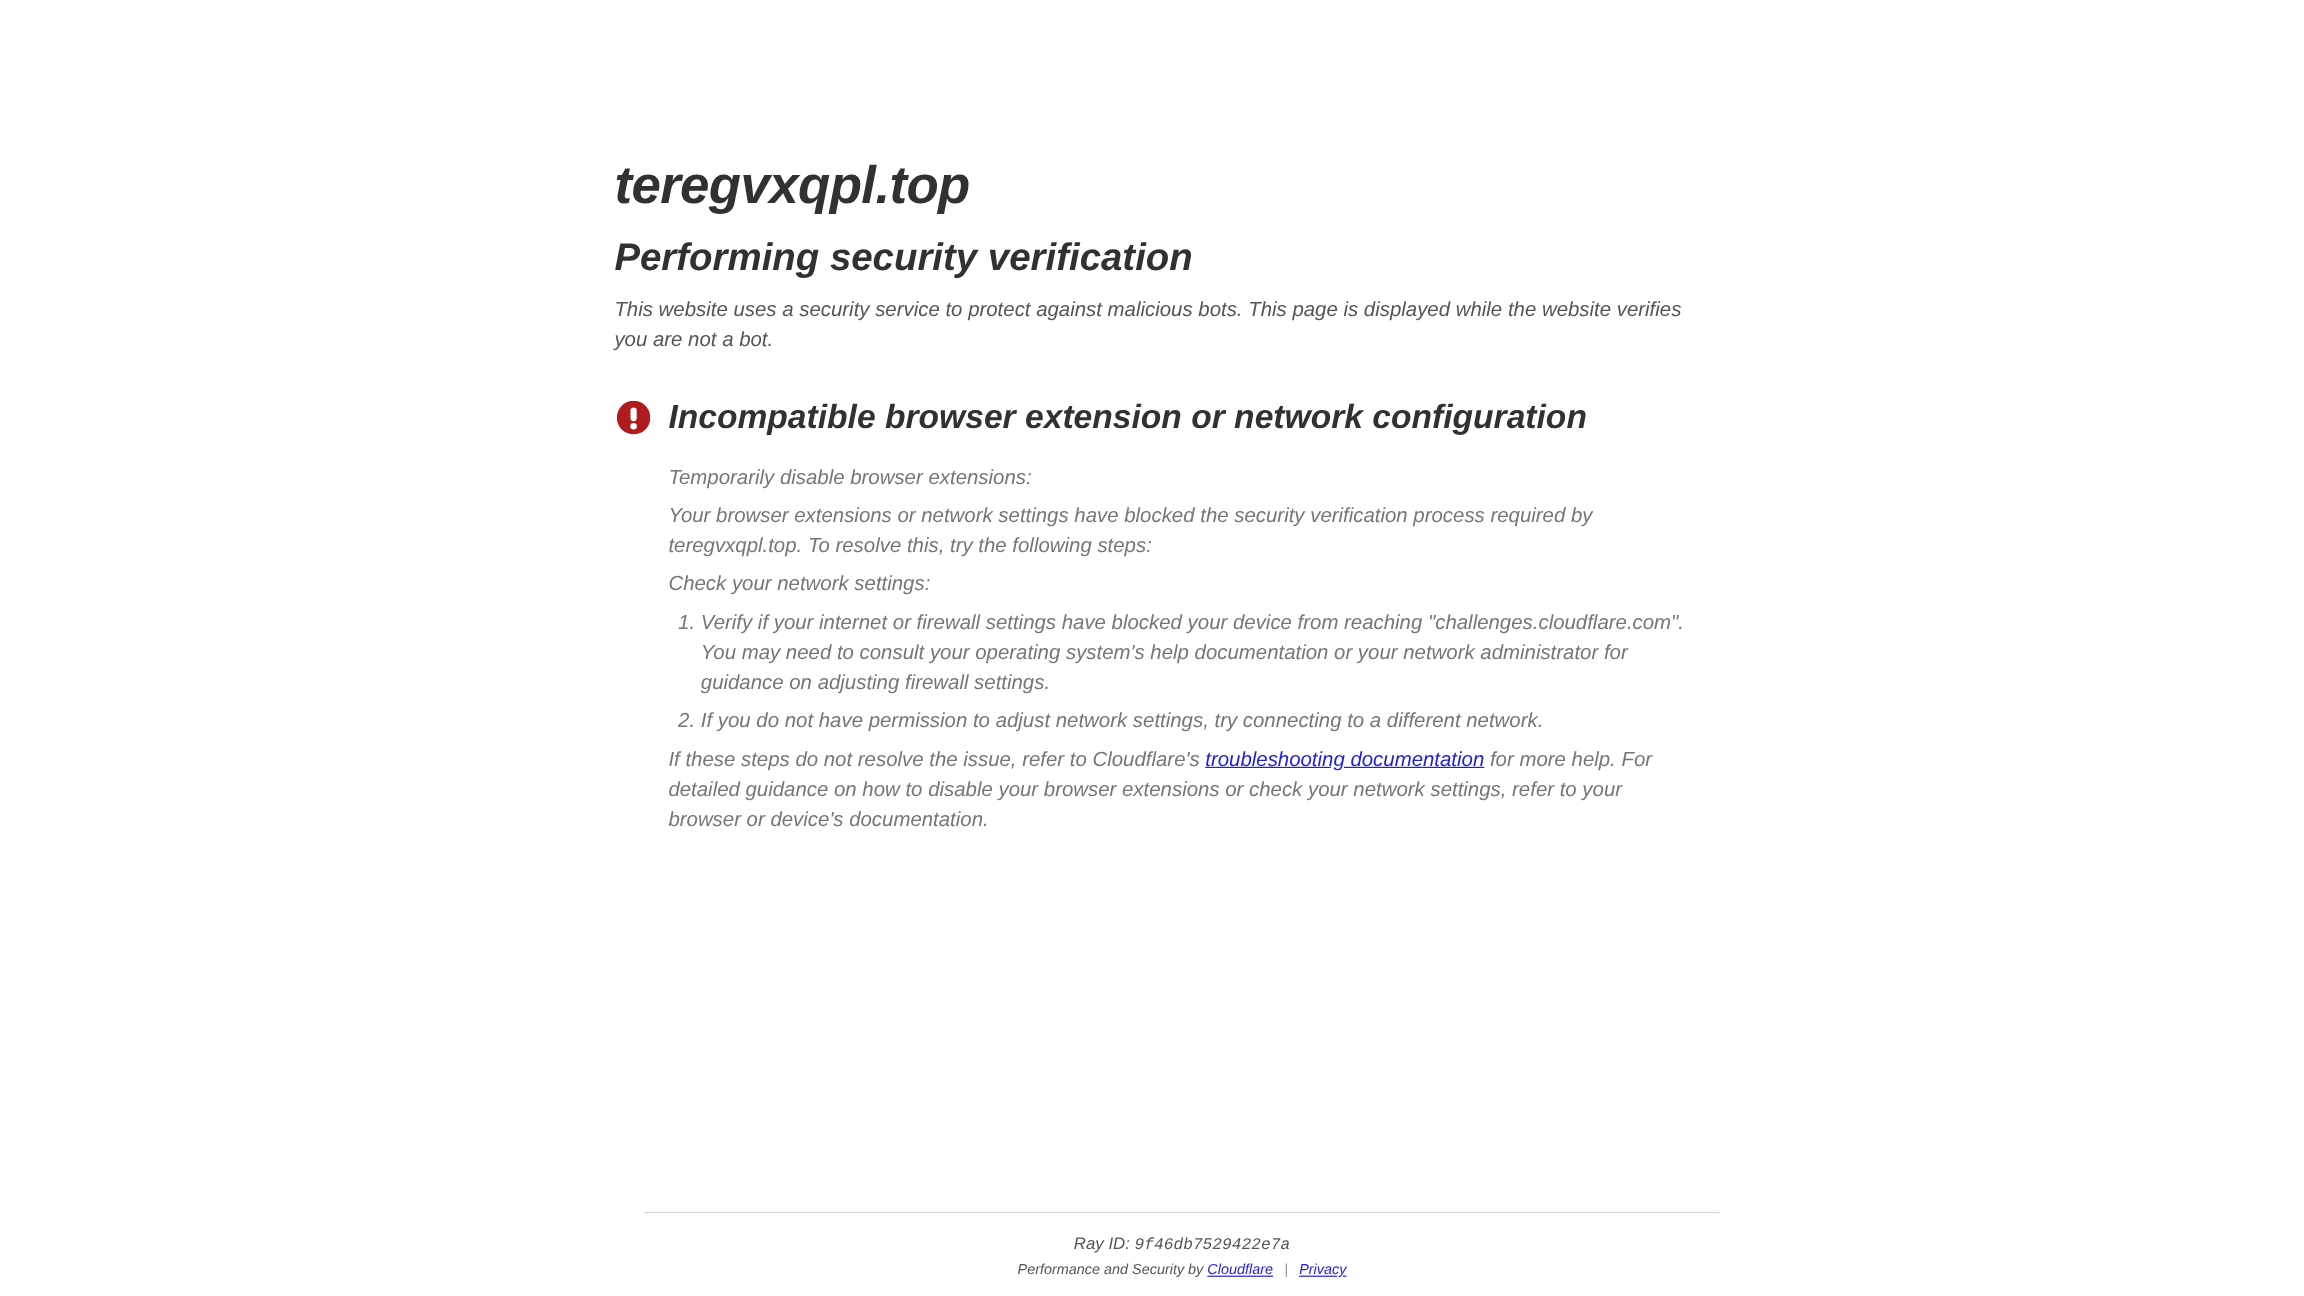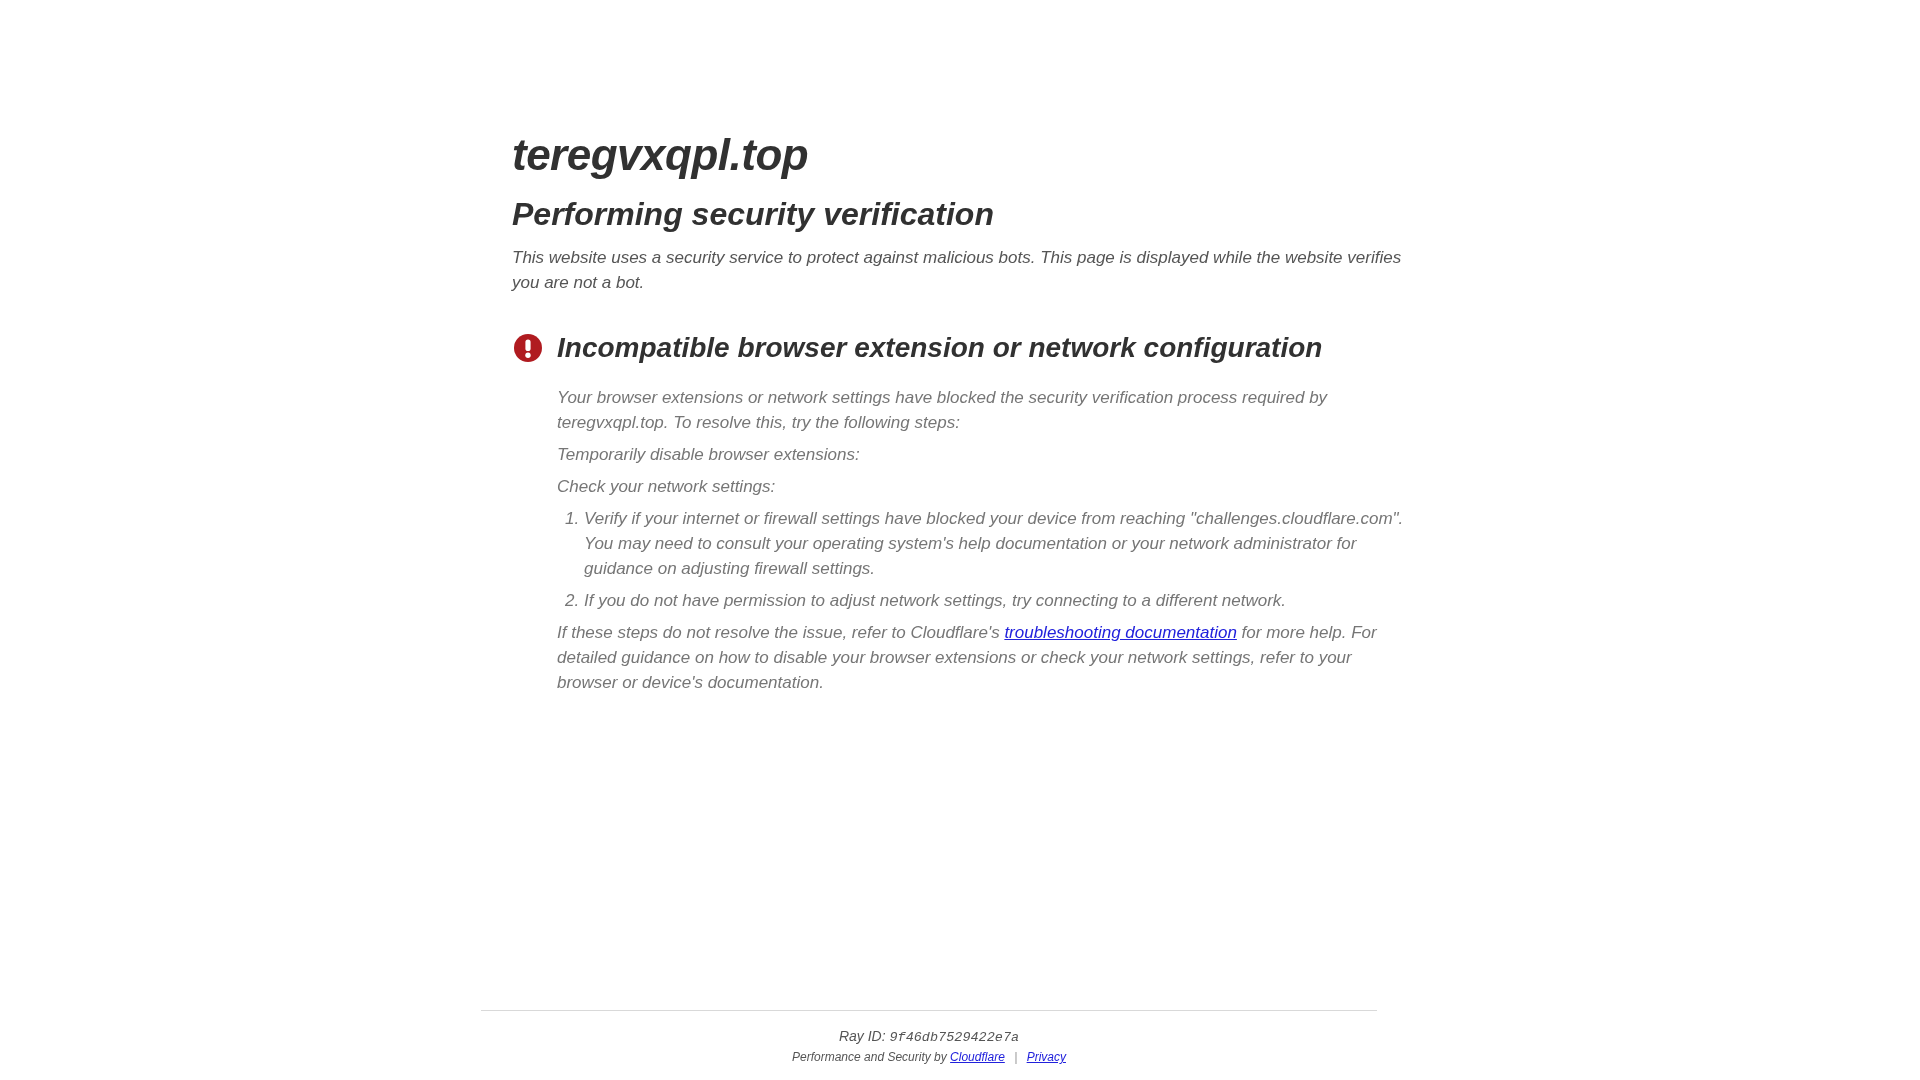--- a/index.html
+++ b/index.html
@@ -129,8 +129,8 @@
       <h3 class="error-heading">Incompatible browser extension or network configuration</h3>
 
       <div class="section-body">
+        <p>Temporarily disable browser extensions:</p>
         <p>Your browser extensions or network settings have blocked the security verification process required by teregvxqpl.top. To resolve this, try the following steps:</p>
-        <p>Temporarily disable browser extensions:</p>
         <p>Check your network settings:</p>
         <ol>
           <li><span>Verify if your internet or firewall settings have blocked your device from reaching "challenges.cloudflare.com". You may need to consult your operating system's help documentation or your network administrator for guidance on adjusting firewall settings.</span></li>

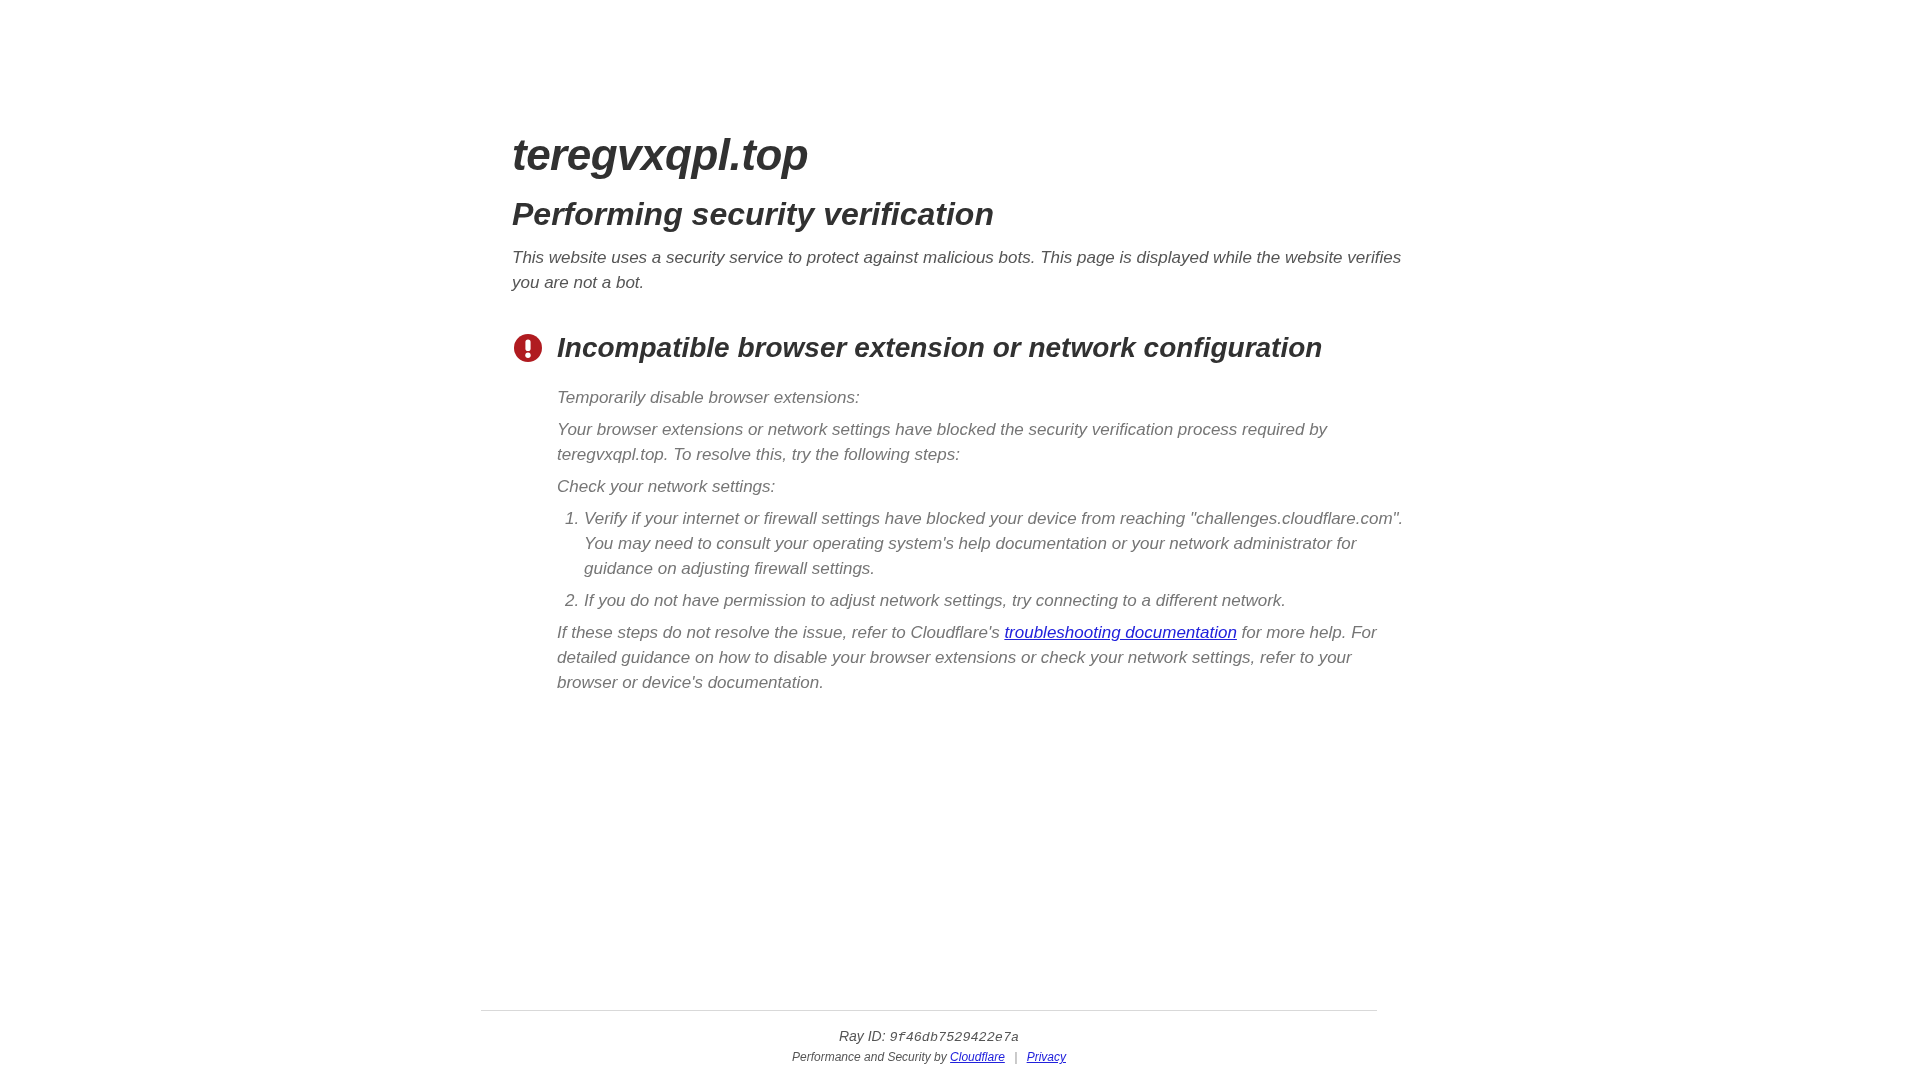--- a/index.html
+++ b/index.html
@@ -87,7 +87,7 @@
   .footer {
     position: absolute;
     top: 1010px;
-    left: 481px;
+    left: 537px;
     width: 896px;
     border-top: 1px solid var(--divider-gray);
     padding-top: 17px;

